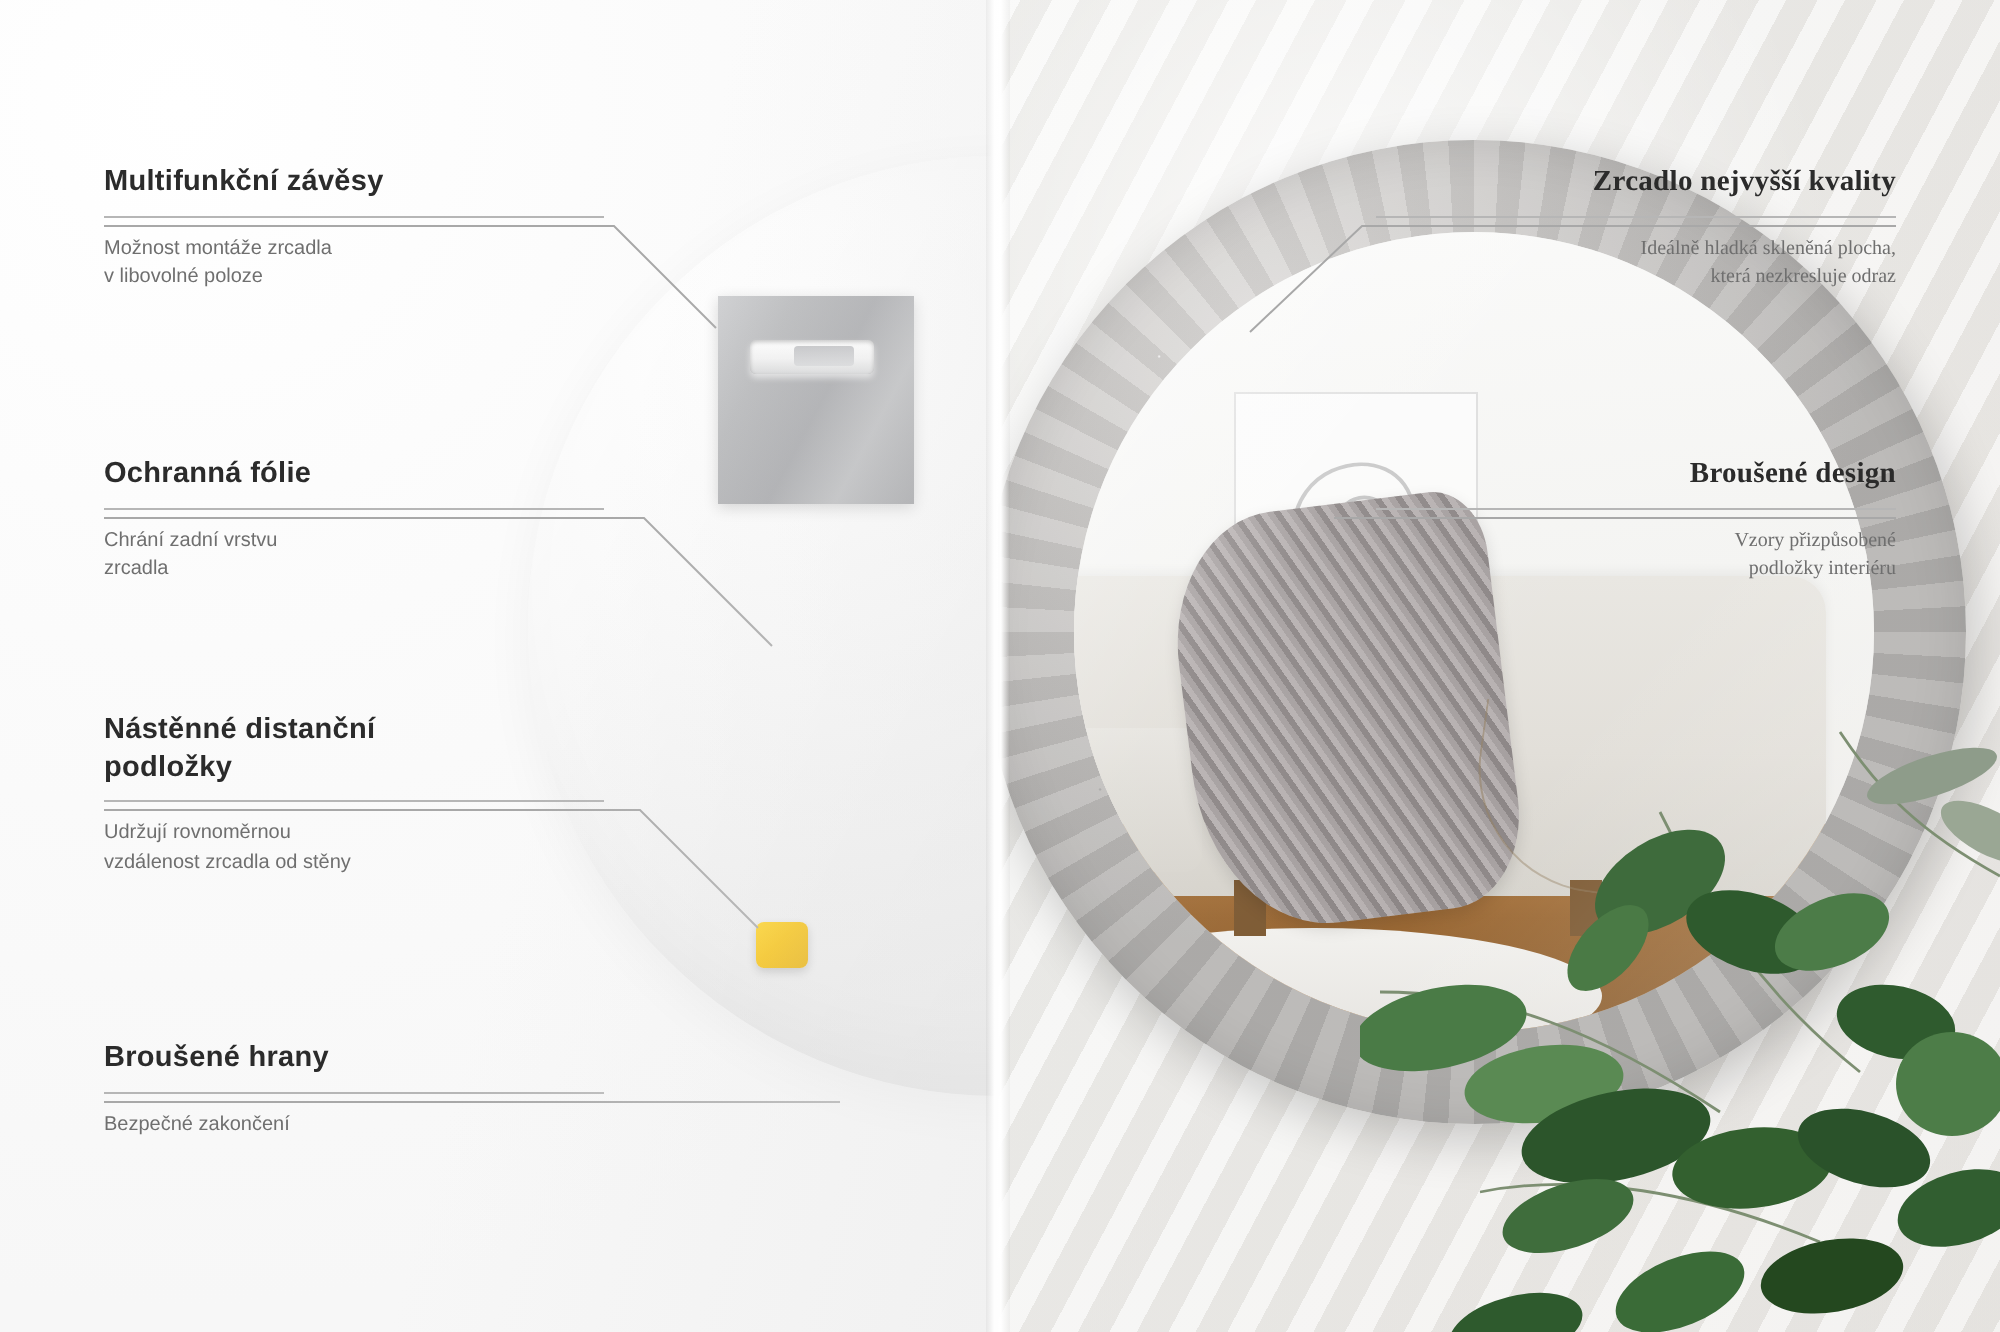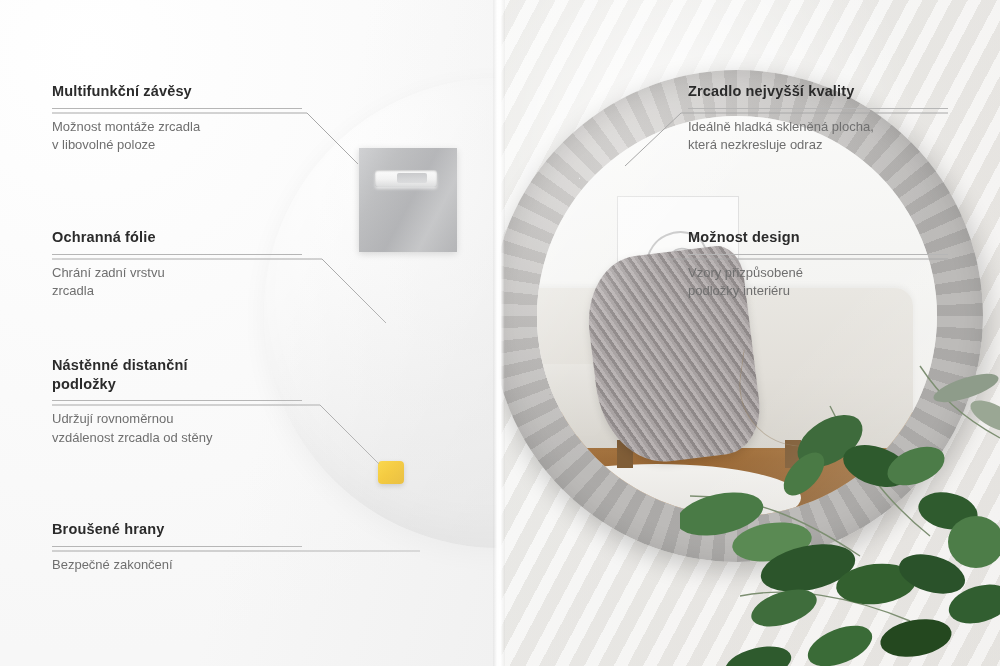--- a/index.html
+++ b/index.html
@@ -171,7 +171,7 @@
   .callout .desc{
     margin-top:9px;font-size:13px;color:#6f6f6f;line-height:1.45;white-space:pre-line;
   }
-  .callout.right{}
+  .callout.right{text-align:right;font-family:Liberation Serif, serif;}
 
   .leader{position:absolute;top:0;left:0;pointer-events:none;}
 </style>

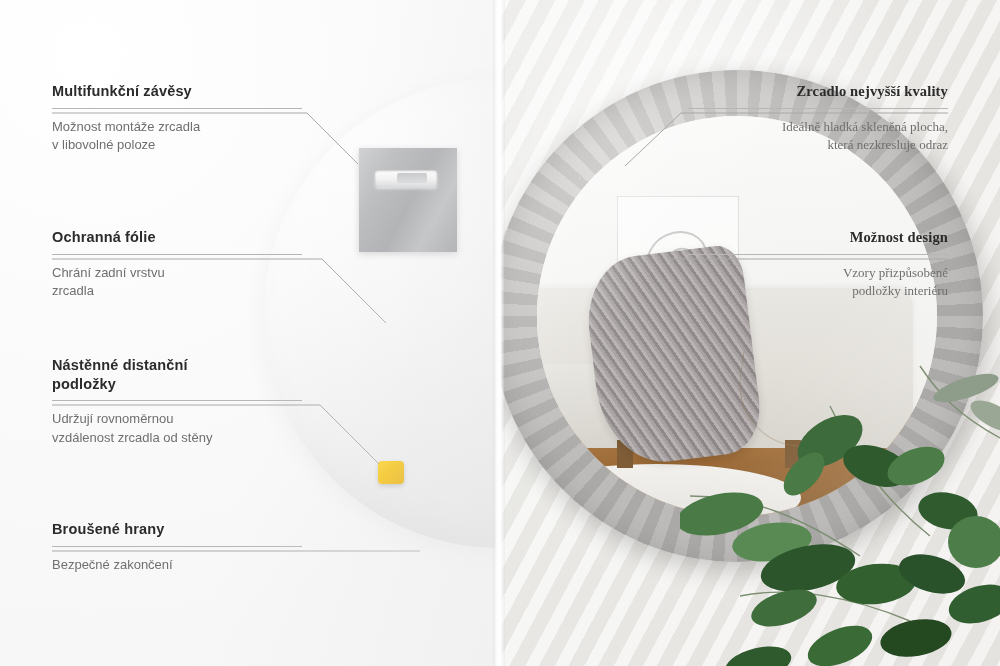--- a/index.html
+++ b/index.html
@@ -169,7 +169,7 @@
   }
   .callout .rule{height:1px;background:#b6b6b6;margin-top:7px;}
   .callout .desc{
-    margin-top:9px;font-size:13px;color:#6f6f6f;line-height:1.45;white-space:pre-line;
+    margin-top:9px;font-size:10px;color:#6f6f6f;line-height:1.45;white-space:pre-line;
   }
   .callout.right{text-align:right;font-family:Liberation Serif, serif;}
 

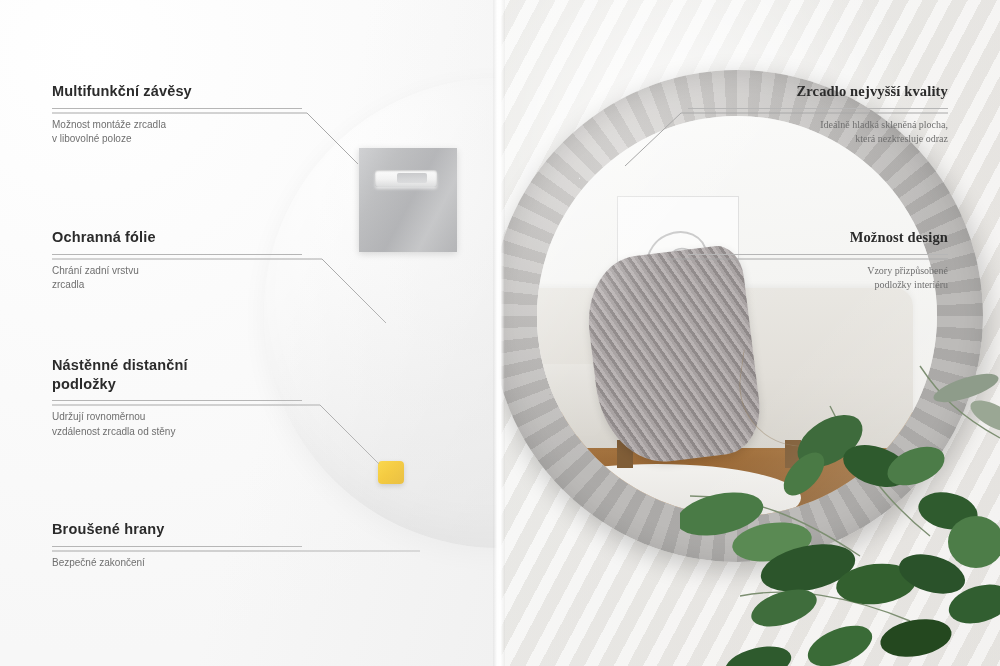--- a/index.html
+++ b/index.html
@@ -306,7 +306,7 @@
     </div>
 
     <div class="callout right" style="right:52px;top:228px;width:260px;">
-      <div class="title">Možnost design</div>
+      <div class="title">Broušené design</div>
       <div class="rule"></div>
       <div class="desc">Vzory přizpůsobené
 podložky interiéru</div>

